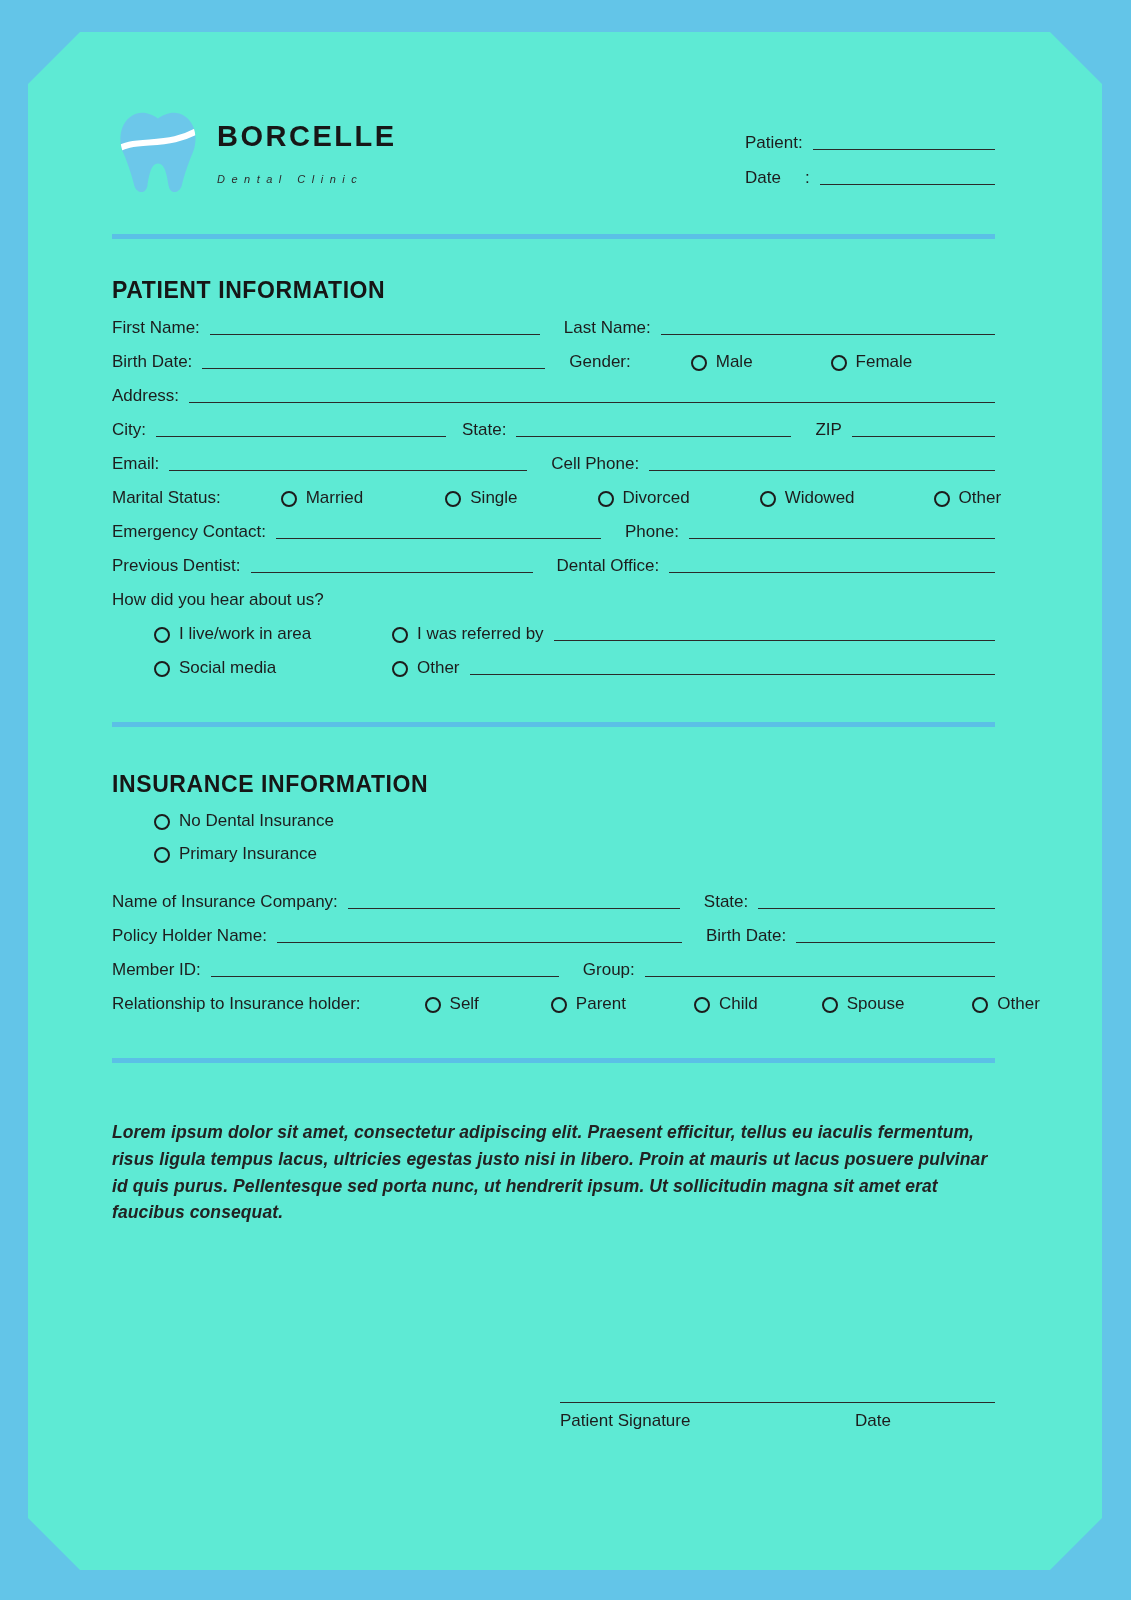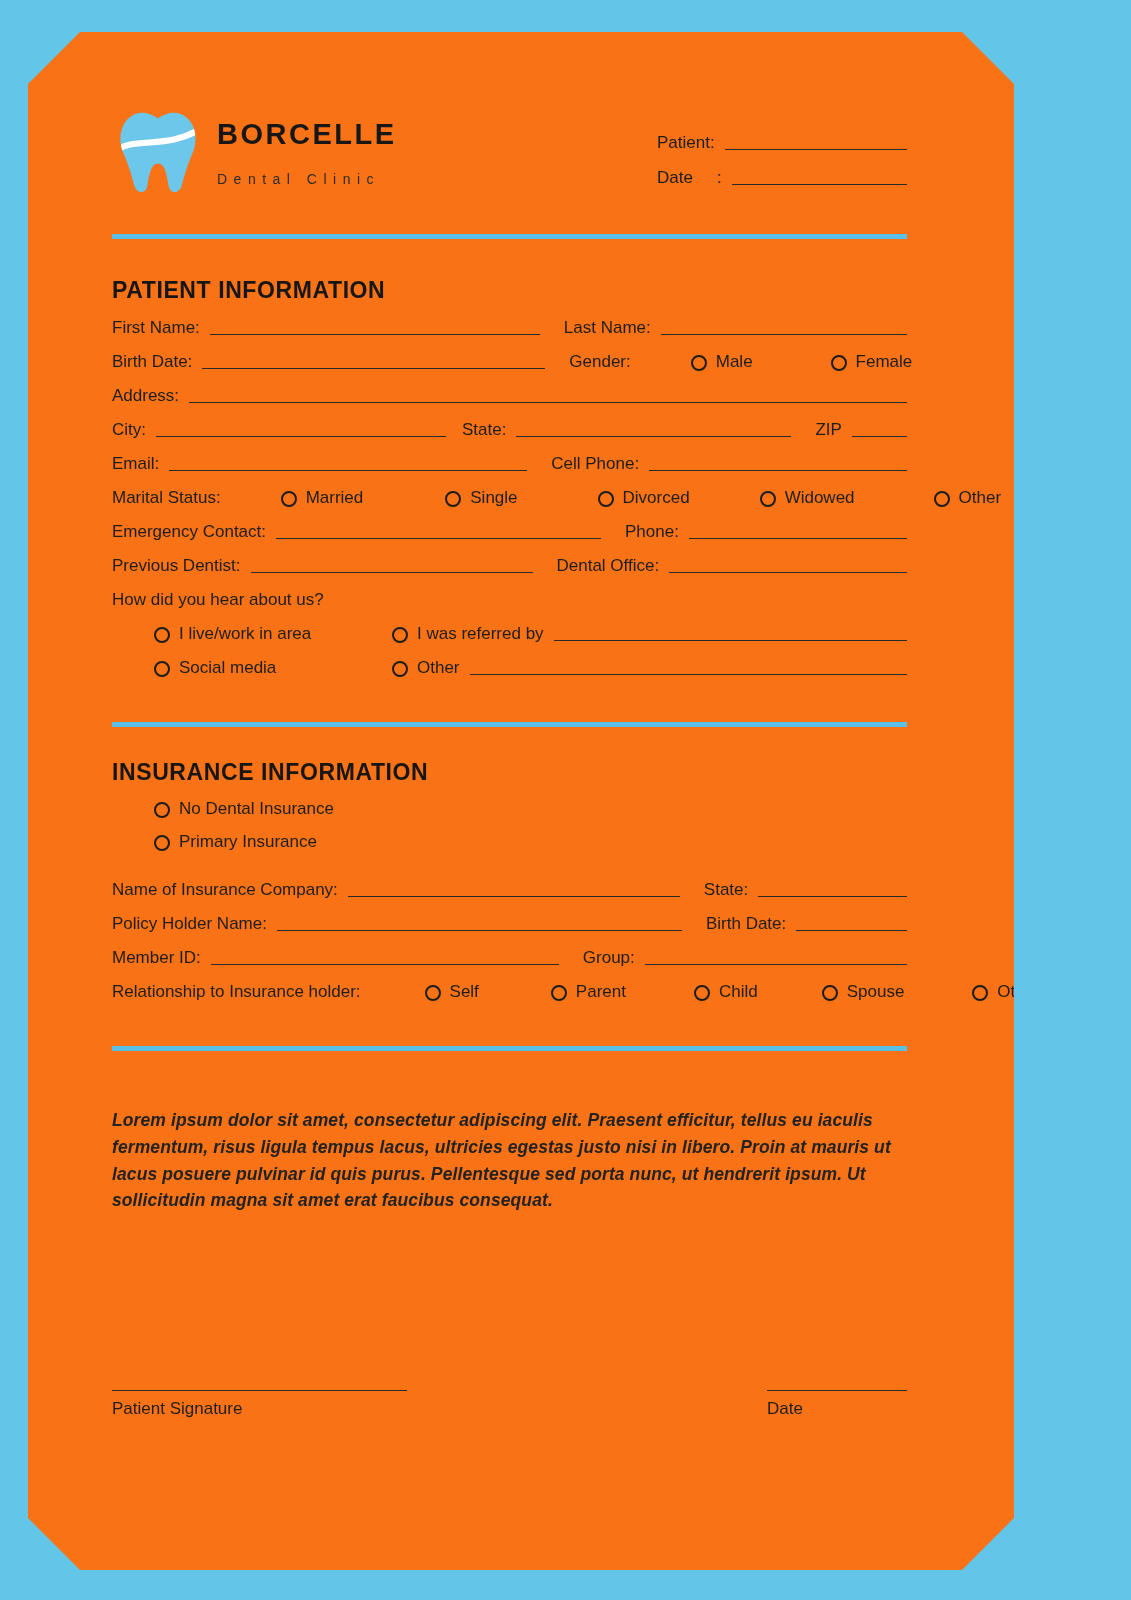--- a/index.html
+++ b/index.html
@@ -14,8 +14,8 @@
   }
   .sheet {
     position: absolute; left: 28px; top: 32px;
-    width: 986px; height: 1538px;
-    background: #f97316;
+    width: 1074px; height: 1538px;
+    background: #5eead4;
     clip-path: polygon(52px 0, calc(100% - 52px) 0, 100% 52px,
                        100% calc(100% - 52px), calc(100% - 52px) 100%,
                        52px 100%, 0 calc(100% - 52px), 0 52px);

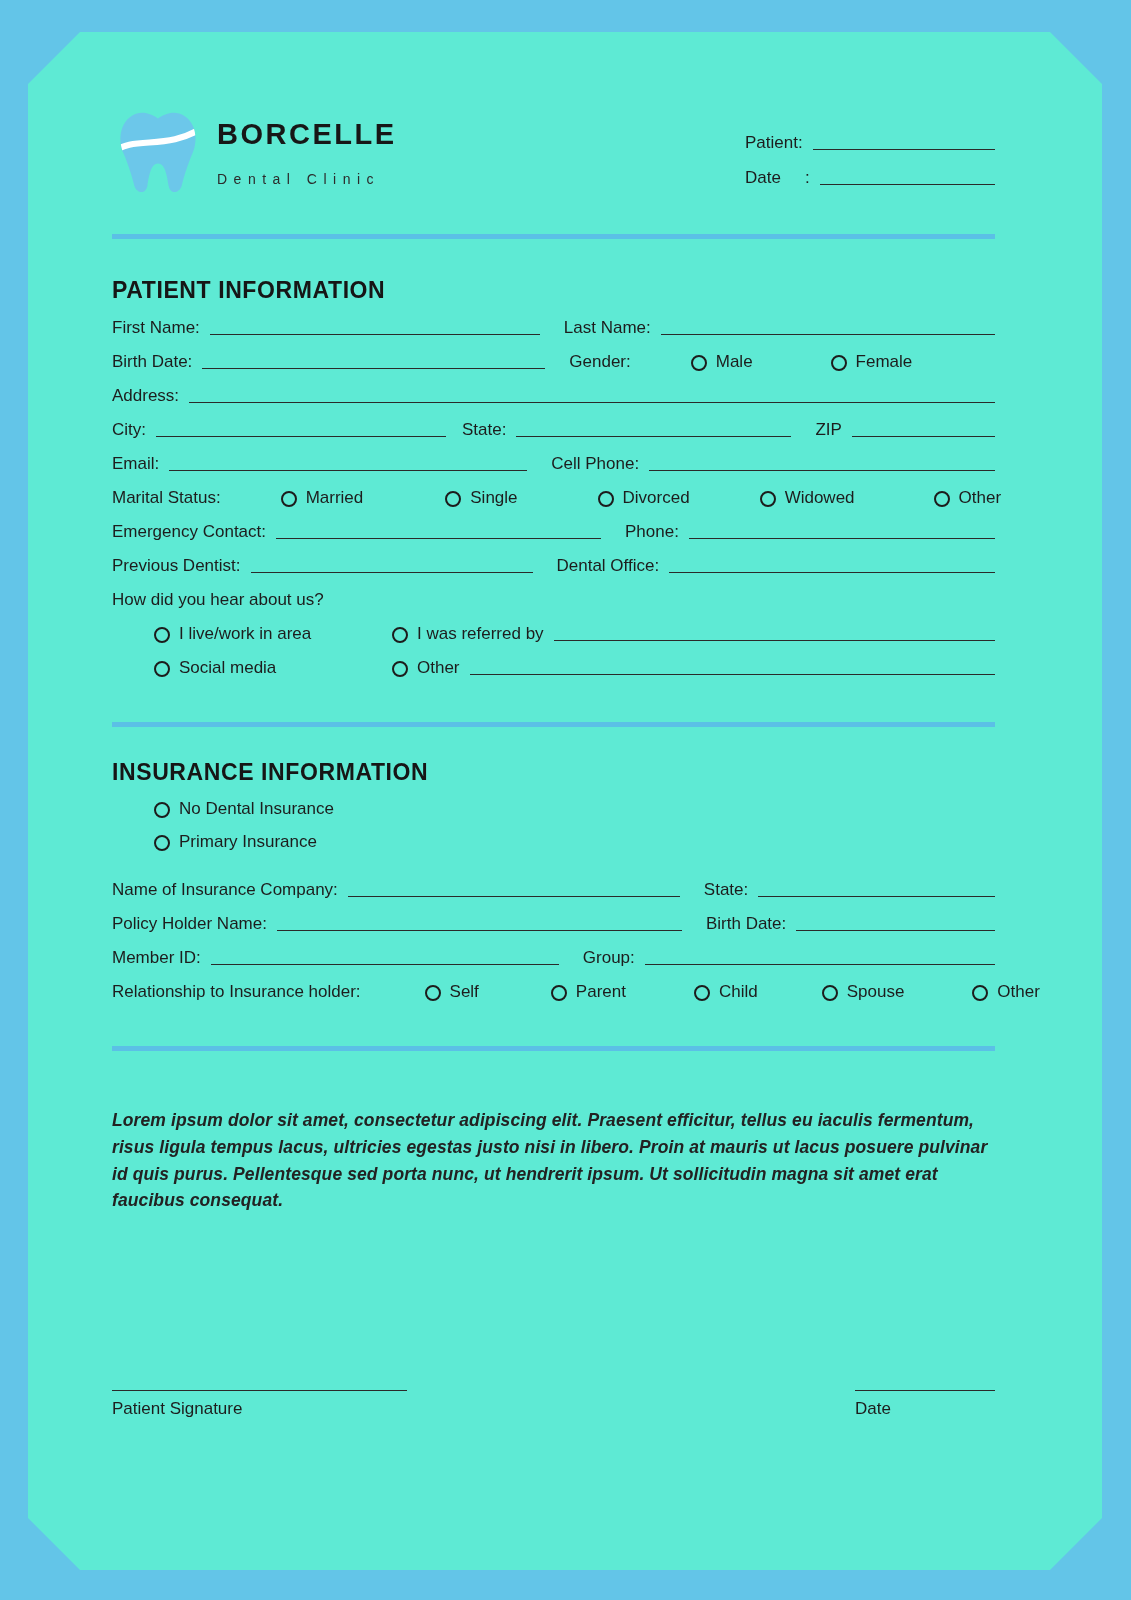--- a/index.html
+++ b/index.html
@@ -28,7 +28,7 @@
   .logo { width: 92px; height: 88px; flex: 0 0 auto; }
   .brand-text { margin-left: 13px; }
   .brand-name { font-size: 29px; font-weight: 800; letter-spacing: 2.5px; color: #171717; }
-  .brand-tag { font-size: 14px; letter-spacing: 6.5px; margin-top: 20px; color: #2b2b2b; }
+  .brand-tag { font-size: 11px; letter-spacing: 6.5px; margin-top: 20px; color: #2b2b2b; font-style: italic; }
   .headfields { width: 250px; padding-top: 10px; font-size: 17px; }
   .hrow { display: flex; align-items: flex-end; height: 35px; }
   .colon { margin-left: 24px; }

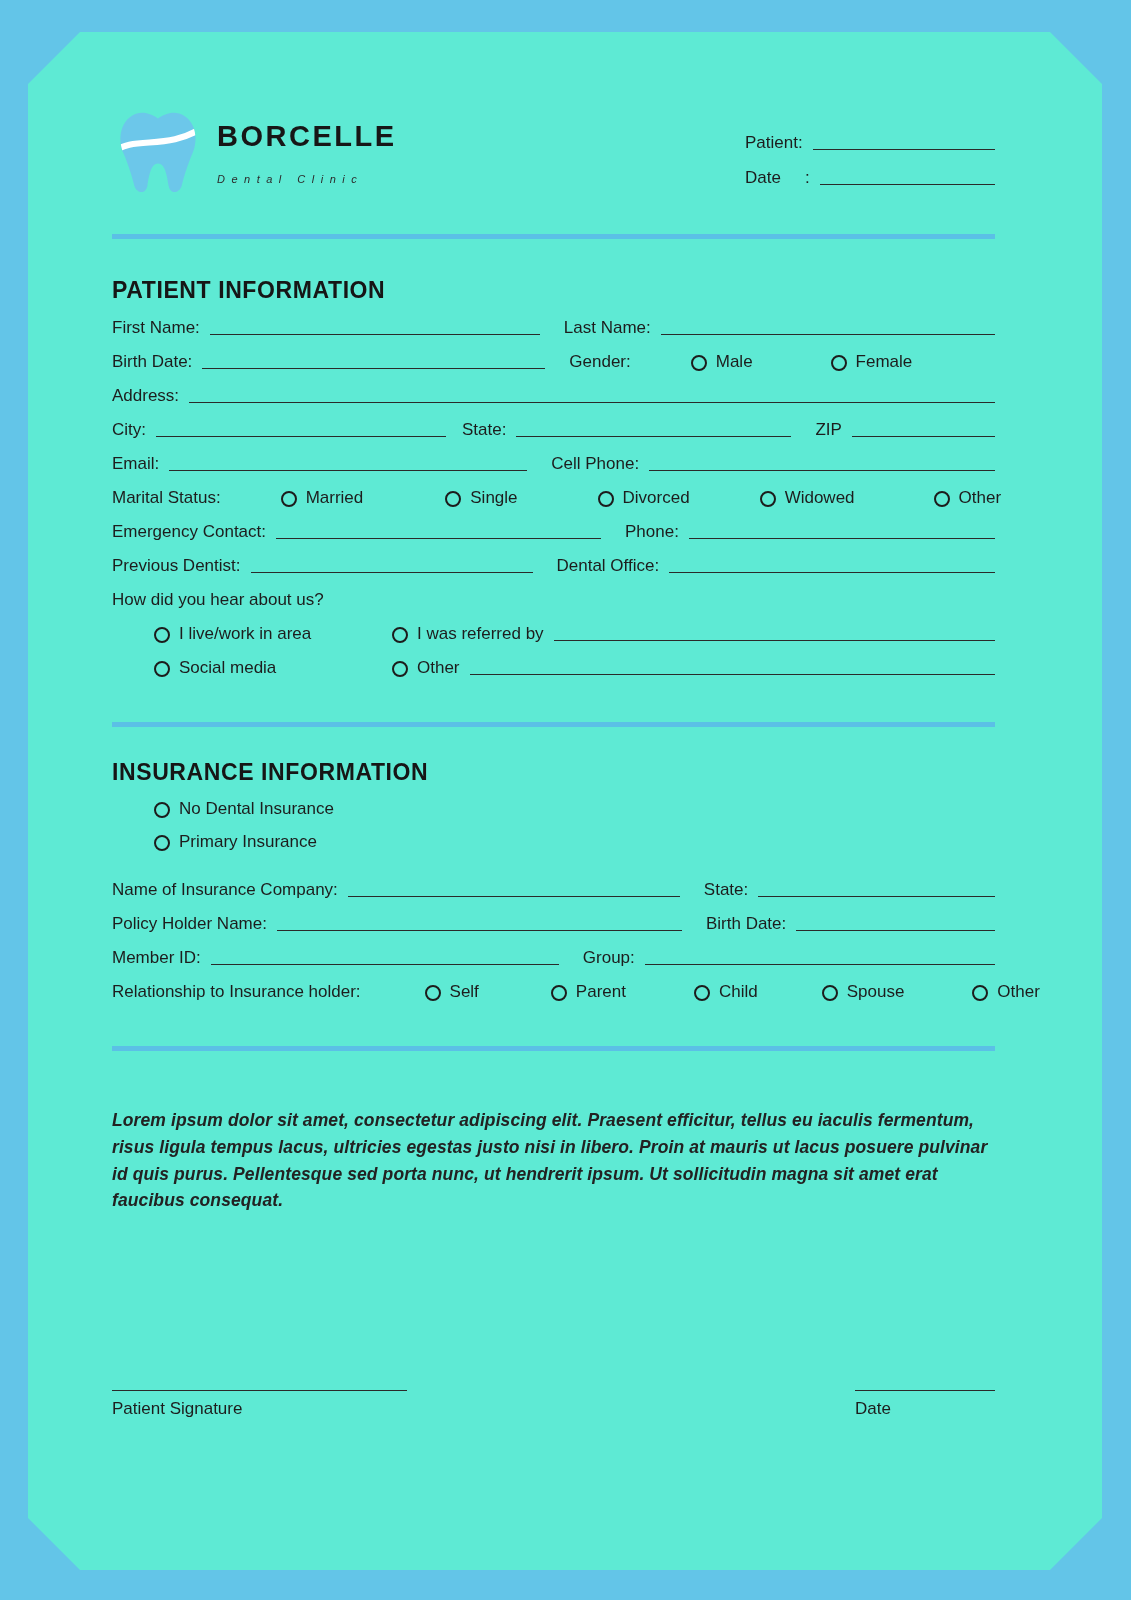--- a/index.html
+++ b/index.html
@@ -237,7 +237,7 @@
 
     <div class="rule" style="background:#5BC0E6; margin-top:44px"></div>
 
-    <div class="section-title" style="margin-top:32px">INSURANCE INFORMATION</div>
+    <div class="section-title" style="margin-top:44px">INSURANCE INFORMATION</div>
 
     <div class="row row33">
       <span class="opt nolead">

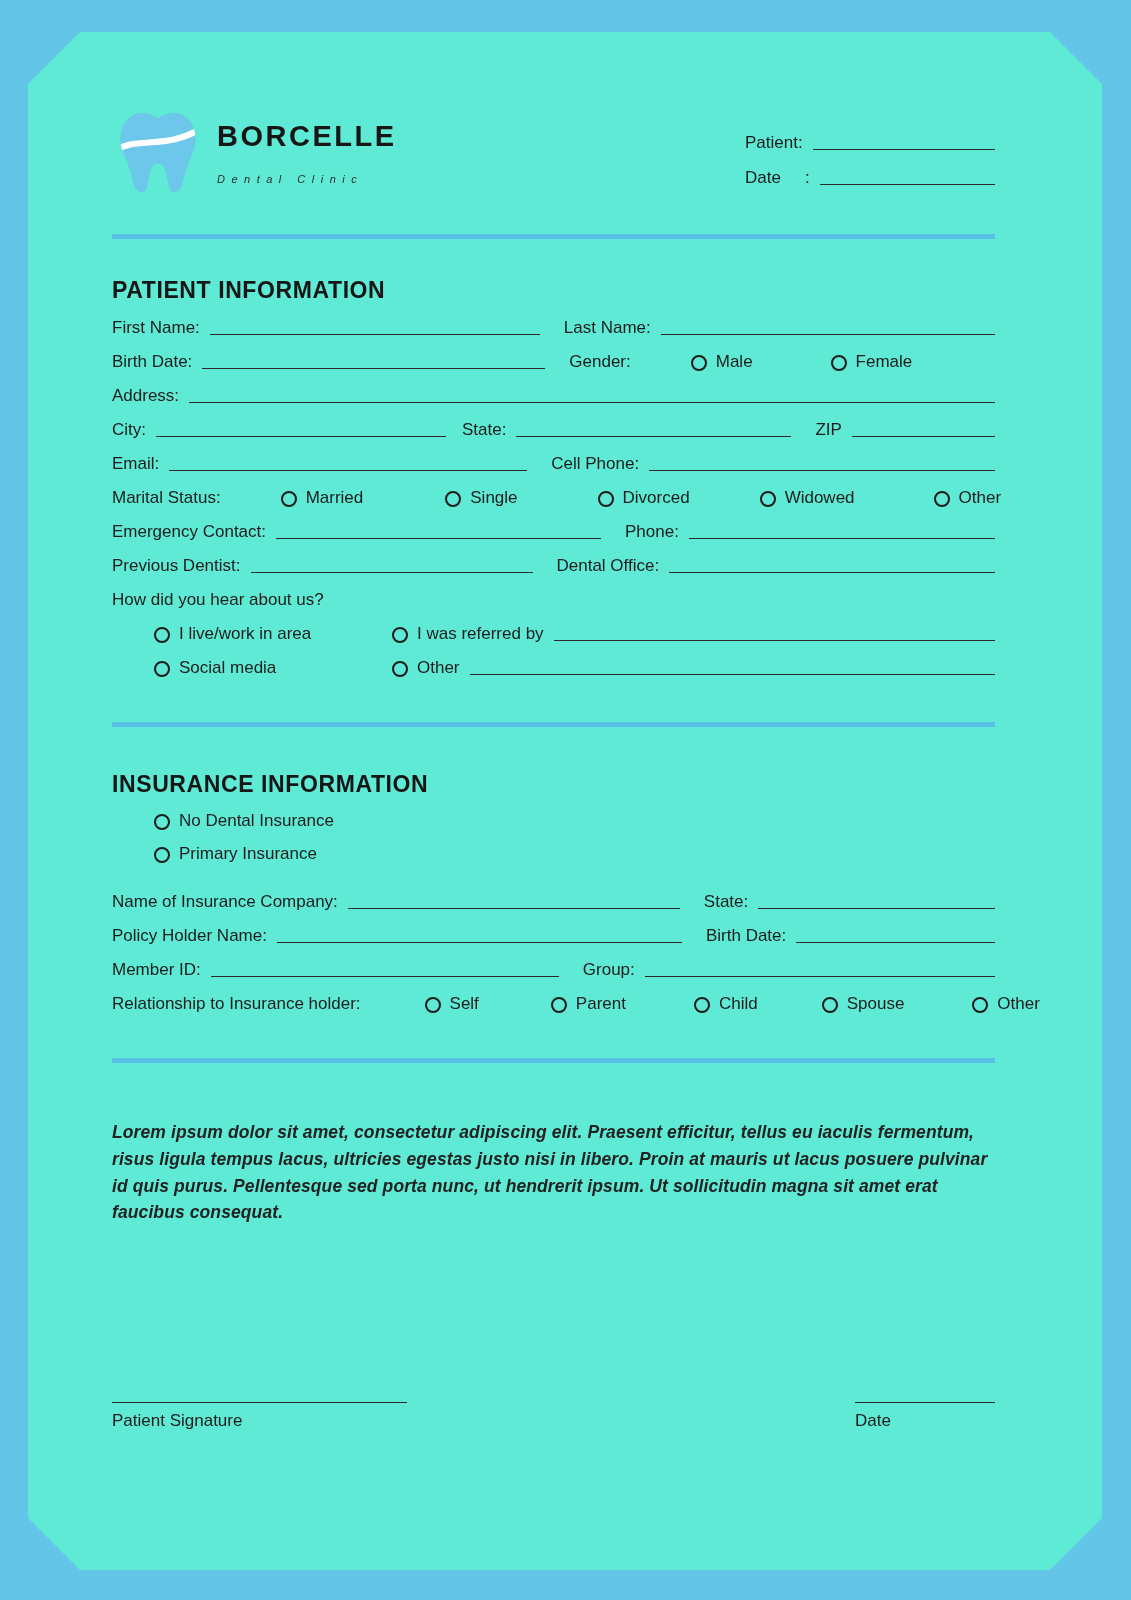--- a/index.html
+++ b/index.html
@@ -69,7 +69,7 @@
   }
 
   
-  .sig-area { display: flex; justify-content: space-between; margin-top: 176px; }
+  .sig-area { display: flex; justify-content: flex-end; margin-top: 176px; }
   .sig { width: 295px; }
   .sig.date { width: 140px; }
   .sigline { border-top: 1.7px solid #2a2a2a; height: 0; }

